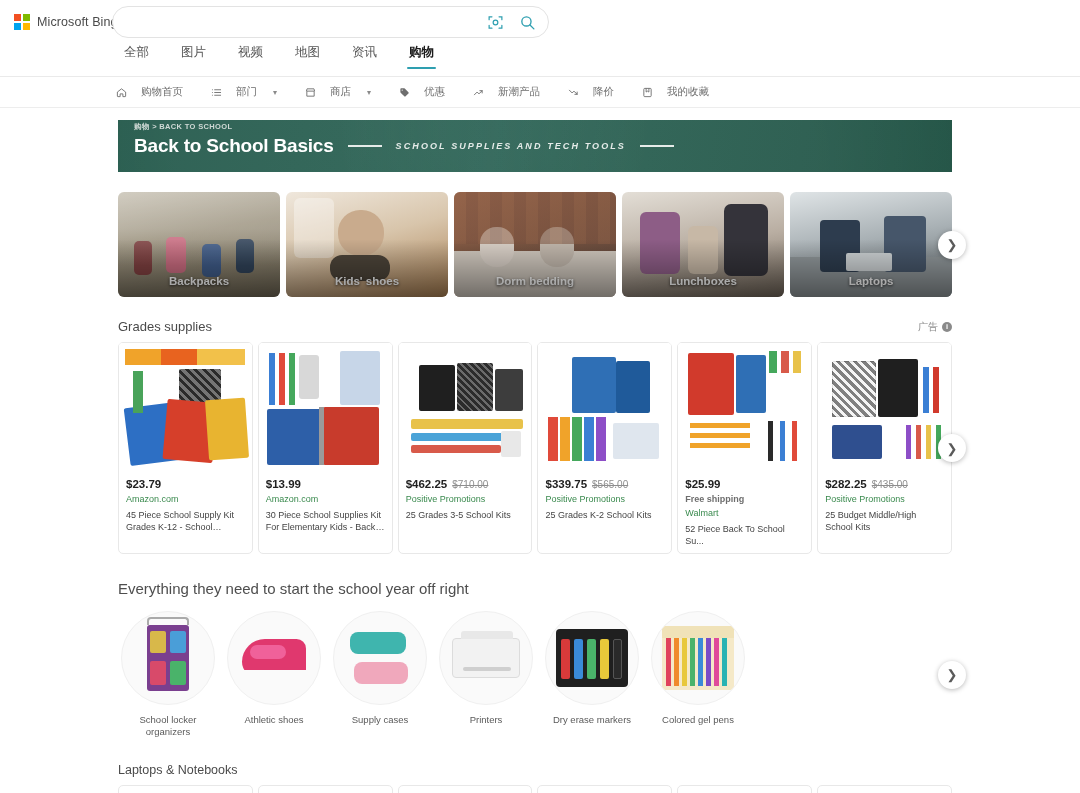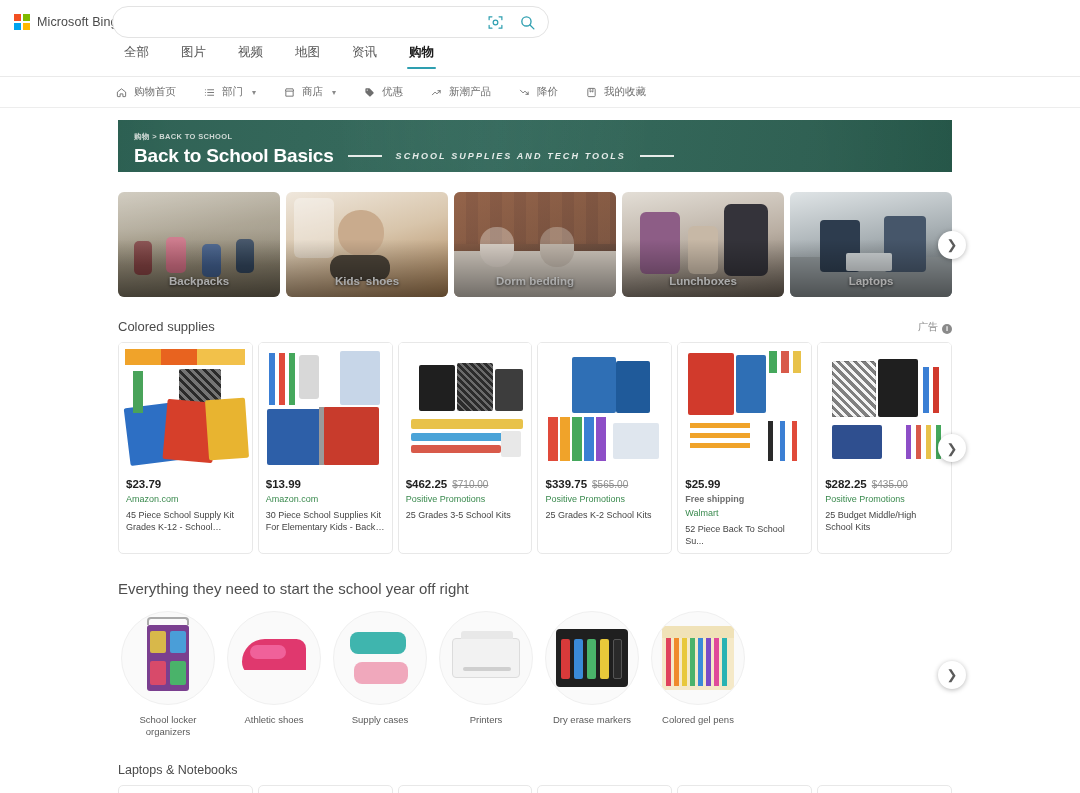--- a/index.html
+++ b/index.html
@@ -81,7 +81,7 @@
     gap: 0;
   }
   .shopnav-item {
-    display: flex; align-items: center; gap: 7px;
+    display: flex; align-items: center; gap: 14px;
     font-size: 10.5px; color: #6e6e6e;
     margin-right: 28px; cursor: pointer; white-space: nowrap;
   }

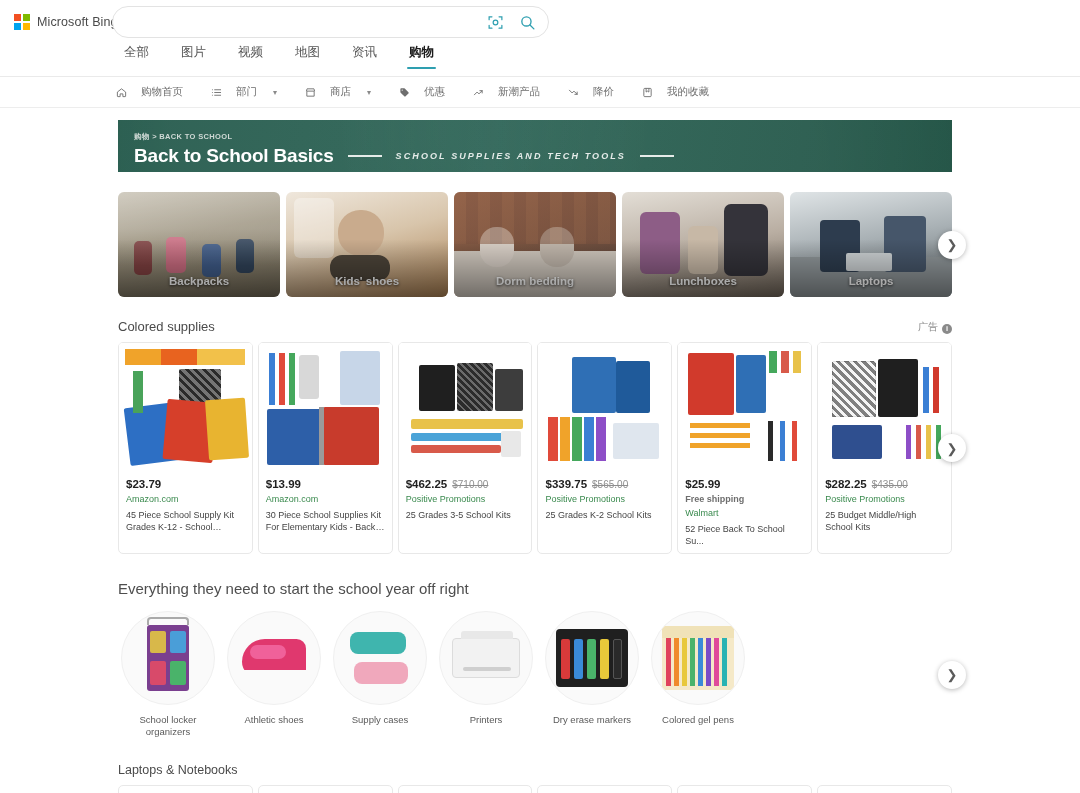--- a/index.html
+++ b/index.html
@@ -94,7 +94,7 @@
     width: 834px; height: 52px;
     background: linear-gradient(100deg, #255a4c 0%, #2d6456 45%, #245547 100%);
     position: relative; overflow: hidden;
-    padding: 12px 0 0 16px;
+    padding: 2px 0 0 16px;
   }
   .banner::before {
     content:""; position:absolute; inset:0;

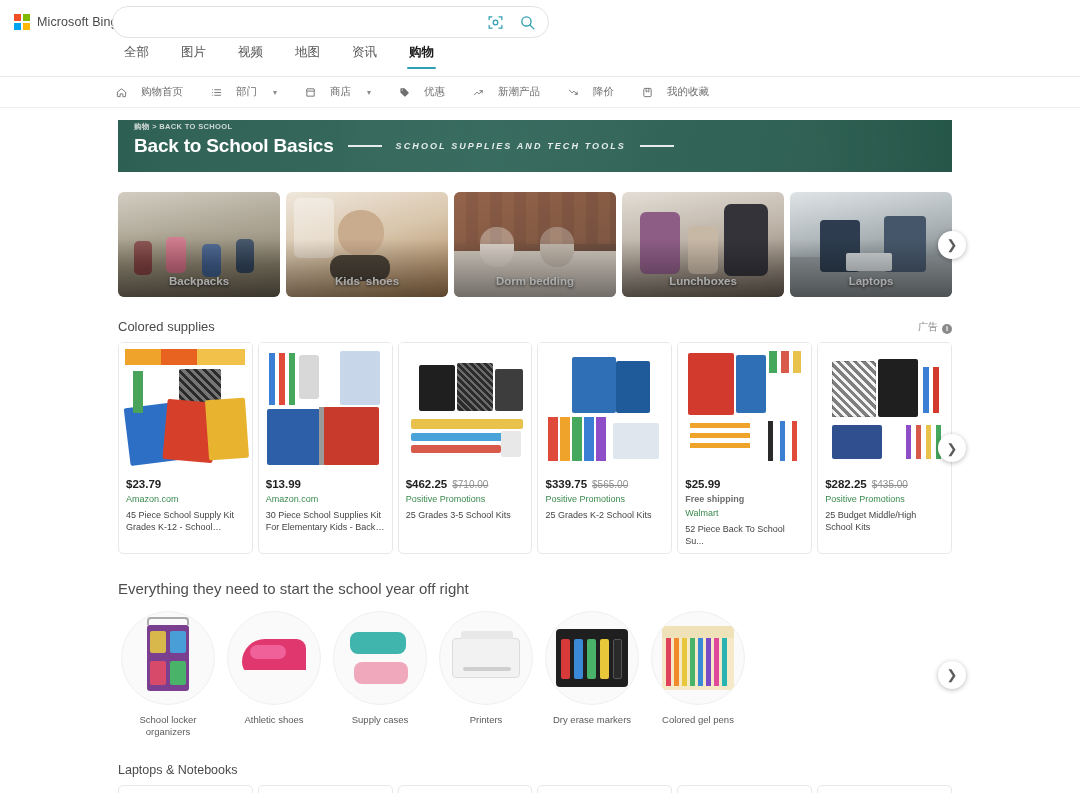--- a/index.html
+++ b/index.html
@@ -393,7 +393,7 @@
 </div>
 
 <div class="sec-head">
-  <div class="sec-title">Colored supplies</div>
+  <div class="sec-title">Grades supplies</div>
   <div class="ad-label">
     <span>广告</span>
     <span class="ad-info">i</span>

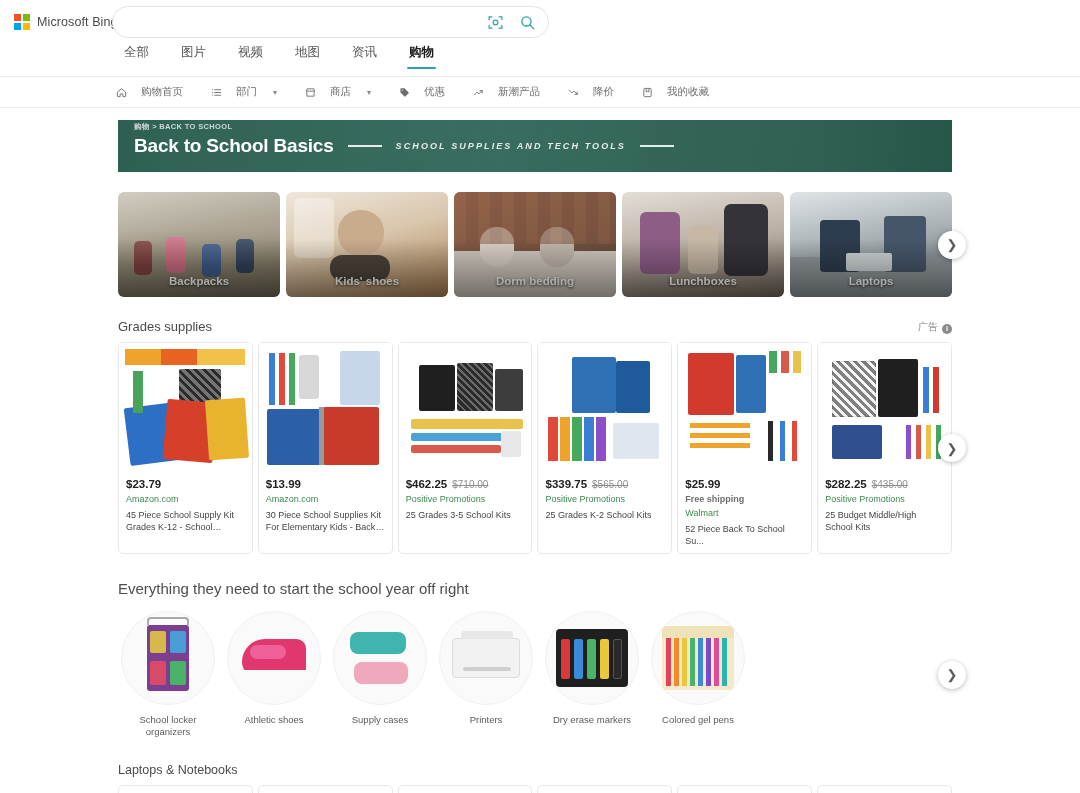--- a/index.html
+++ b/index.html
@@ -152,7 +152,7 @@
     display: flex; align-items: center; justify-content: space-between;
   }
   .sec-title { font-size: 13px; color: #4a4a4a; }
-  .ad-label { display: flex; align-items: flex-end; gap: 4px; font-size: 10px; color: #8a8a8a; }
+  .ad-label { display: flex; align-items: center; gap: 4px; font-size: 10px; color: #8a8a8a; }
   .ad-info {
     width: 10px; height: 10px; border-radius: 50%; background: #8a8a8a;
     color: #fff; font-size: 7.5px; display: flex; align-items: center; justify-content: center;

